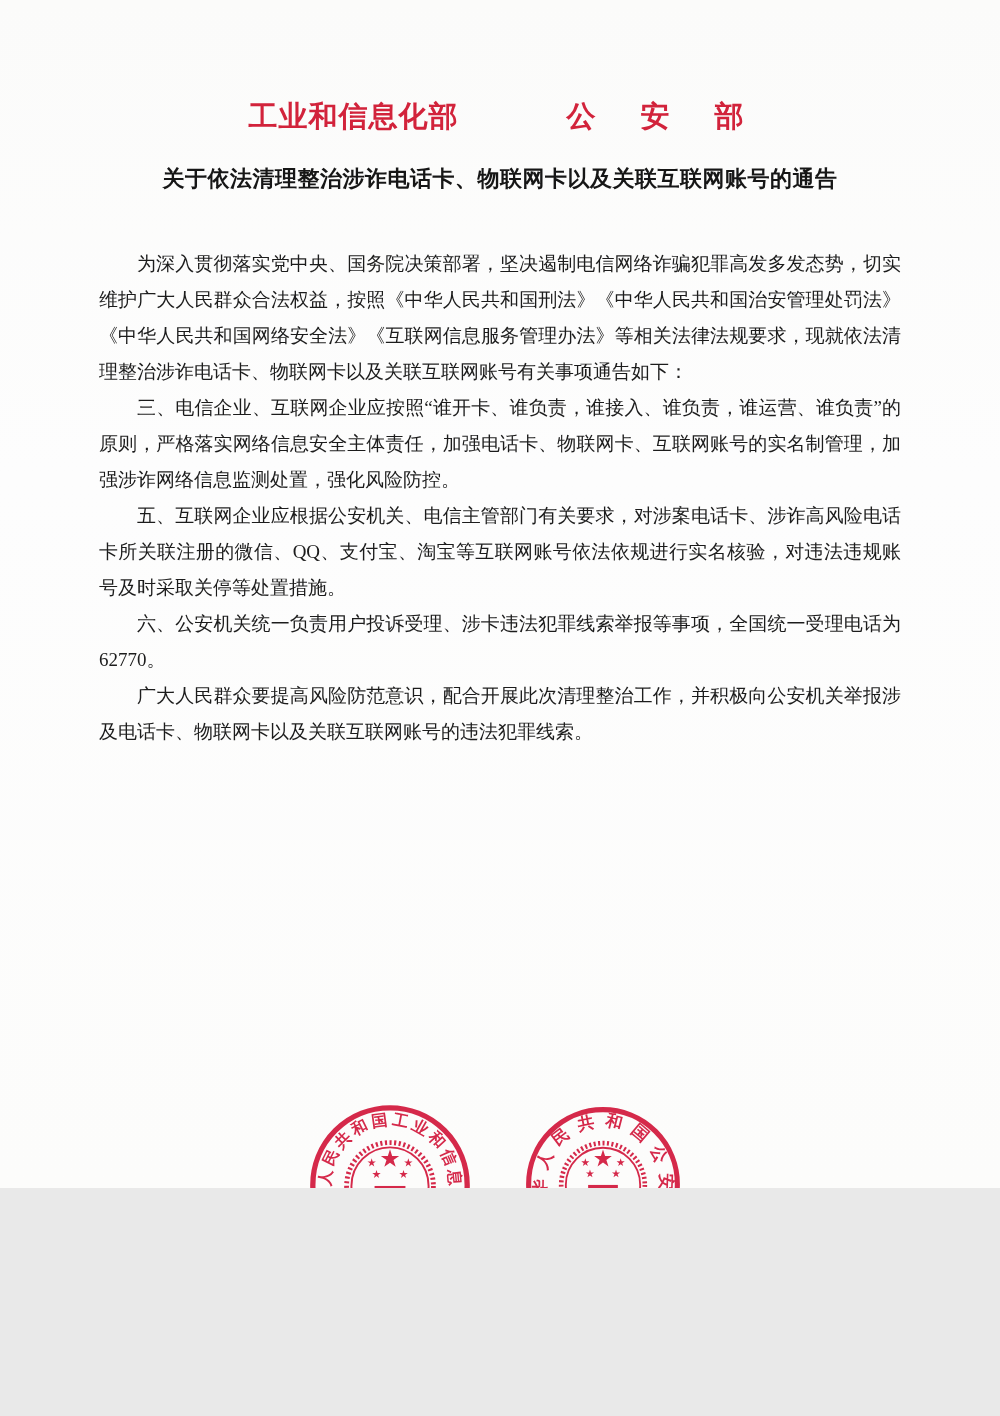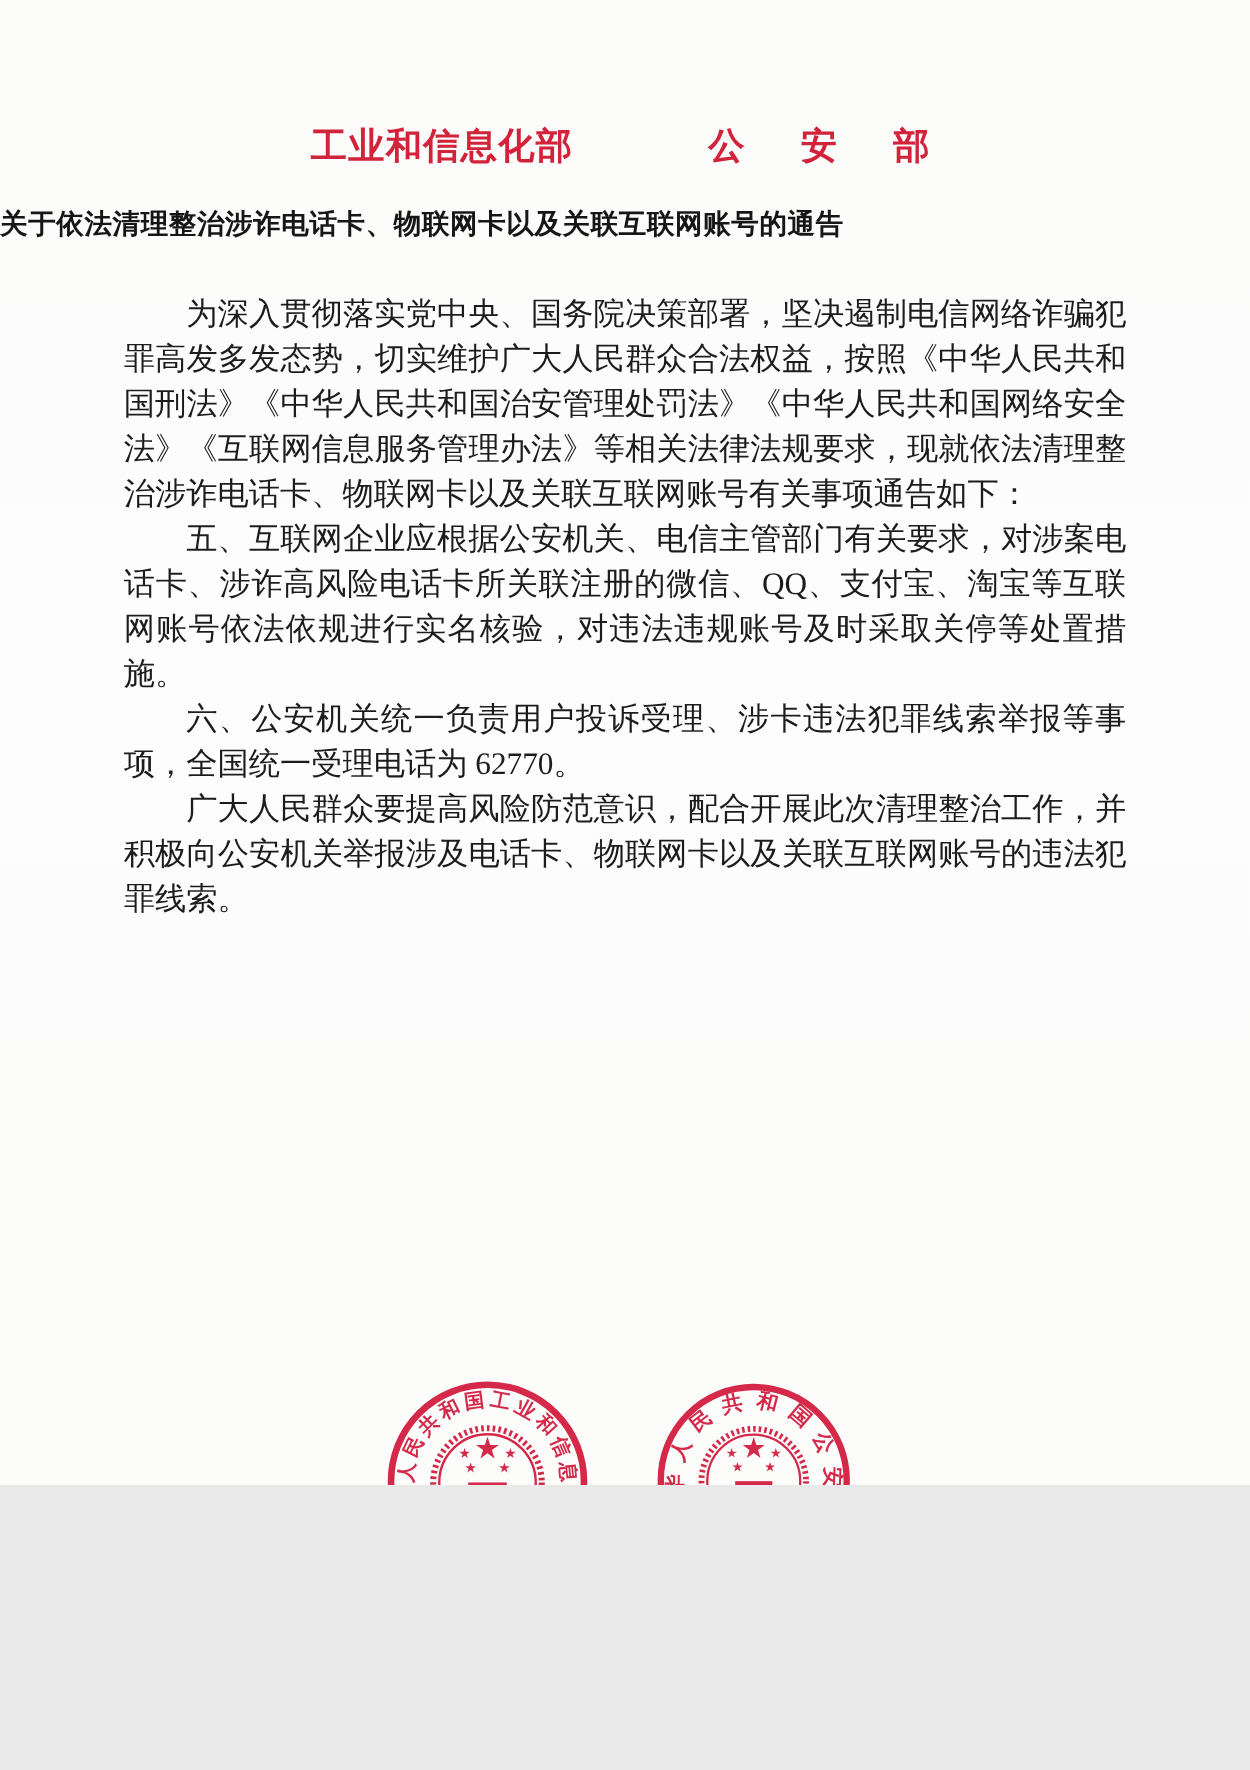--- a/index.html
+++ b/index.html
@@ -32,7 +32,7 @@
   .ministry-right { letter-spacing: 8px; }
   .doc-title {
     margin: 27px auto 0 auto;
-    text-align: left;
+    text-align: center;
     font-size: 22px;
     font-weight: bold;
     color: #161616;

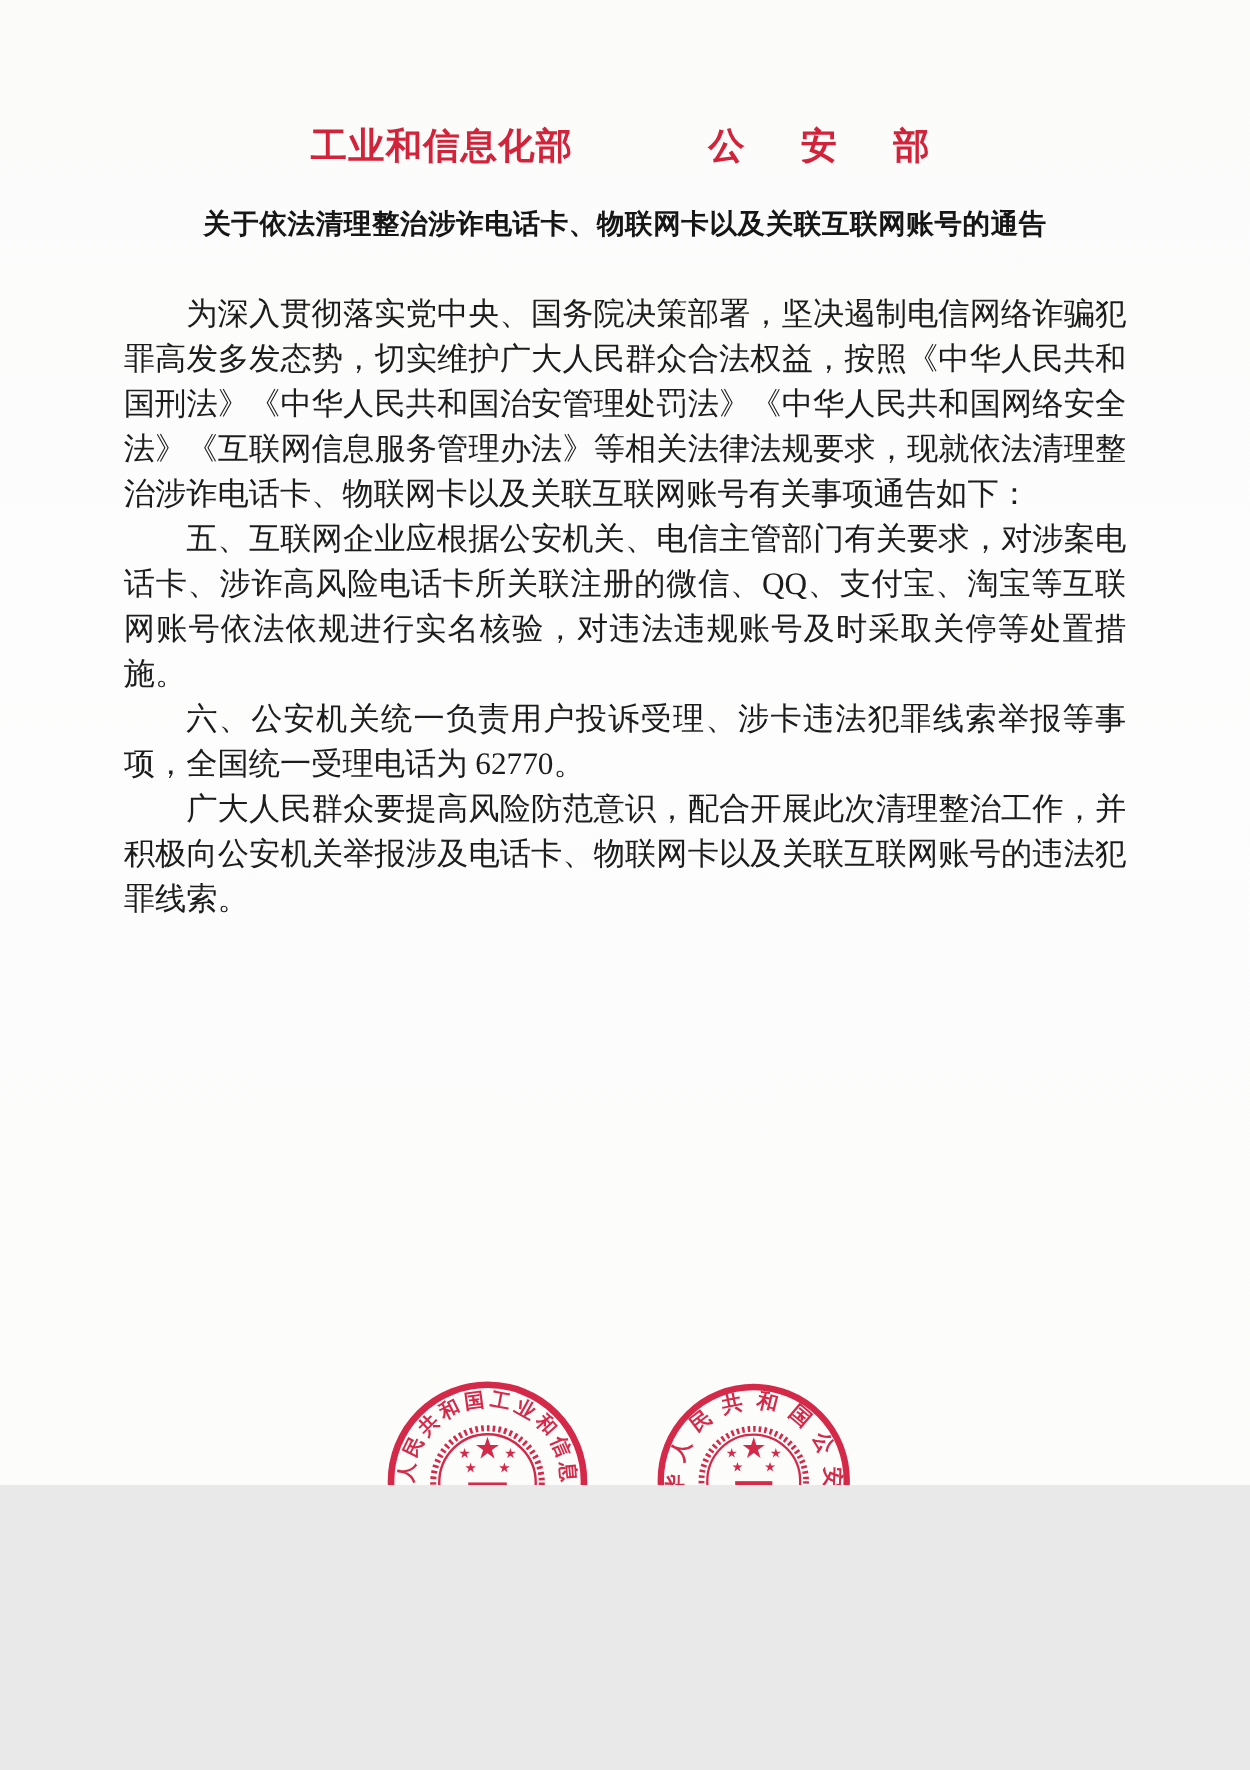--- a/index.html
+++ b/index.html
@@ -41,8 +41,8 @@
   
   .doc-body {
     width: 802px;
-    margin: 40px auto 0 auto;
-    font-size: 25px;
+    margin: 52px auto 0 auto;
+    font-size: 19px;
     line-height: 36px;
     color: #1c1c1c;
     text-align: justify;

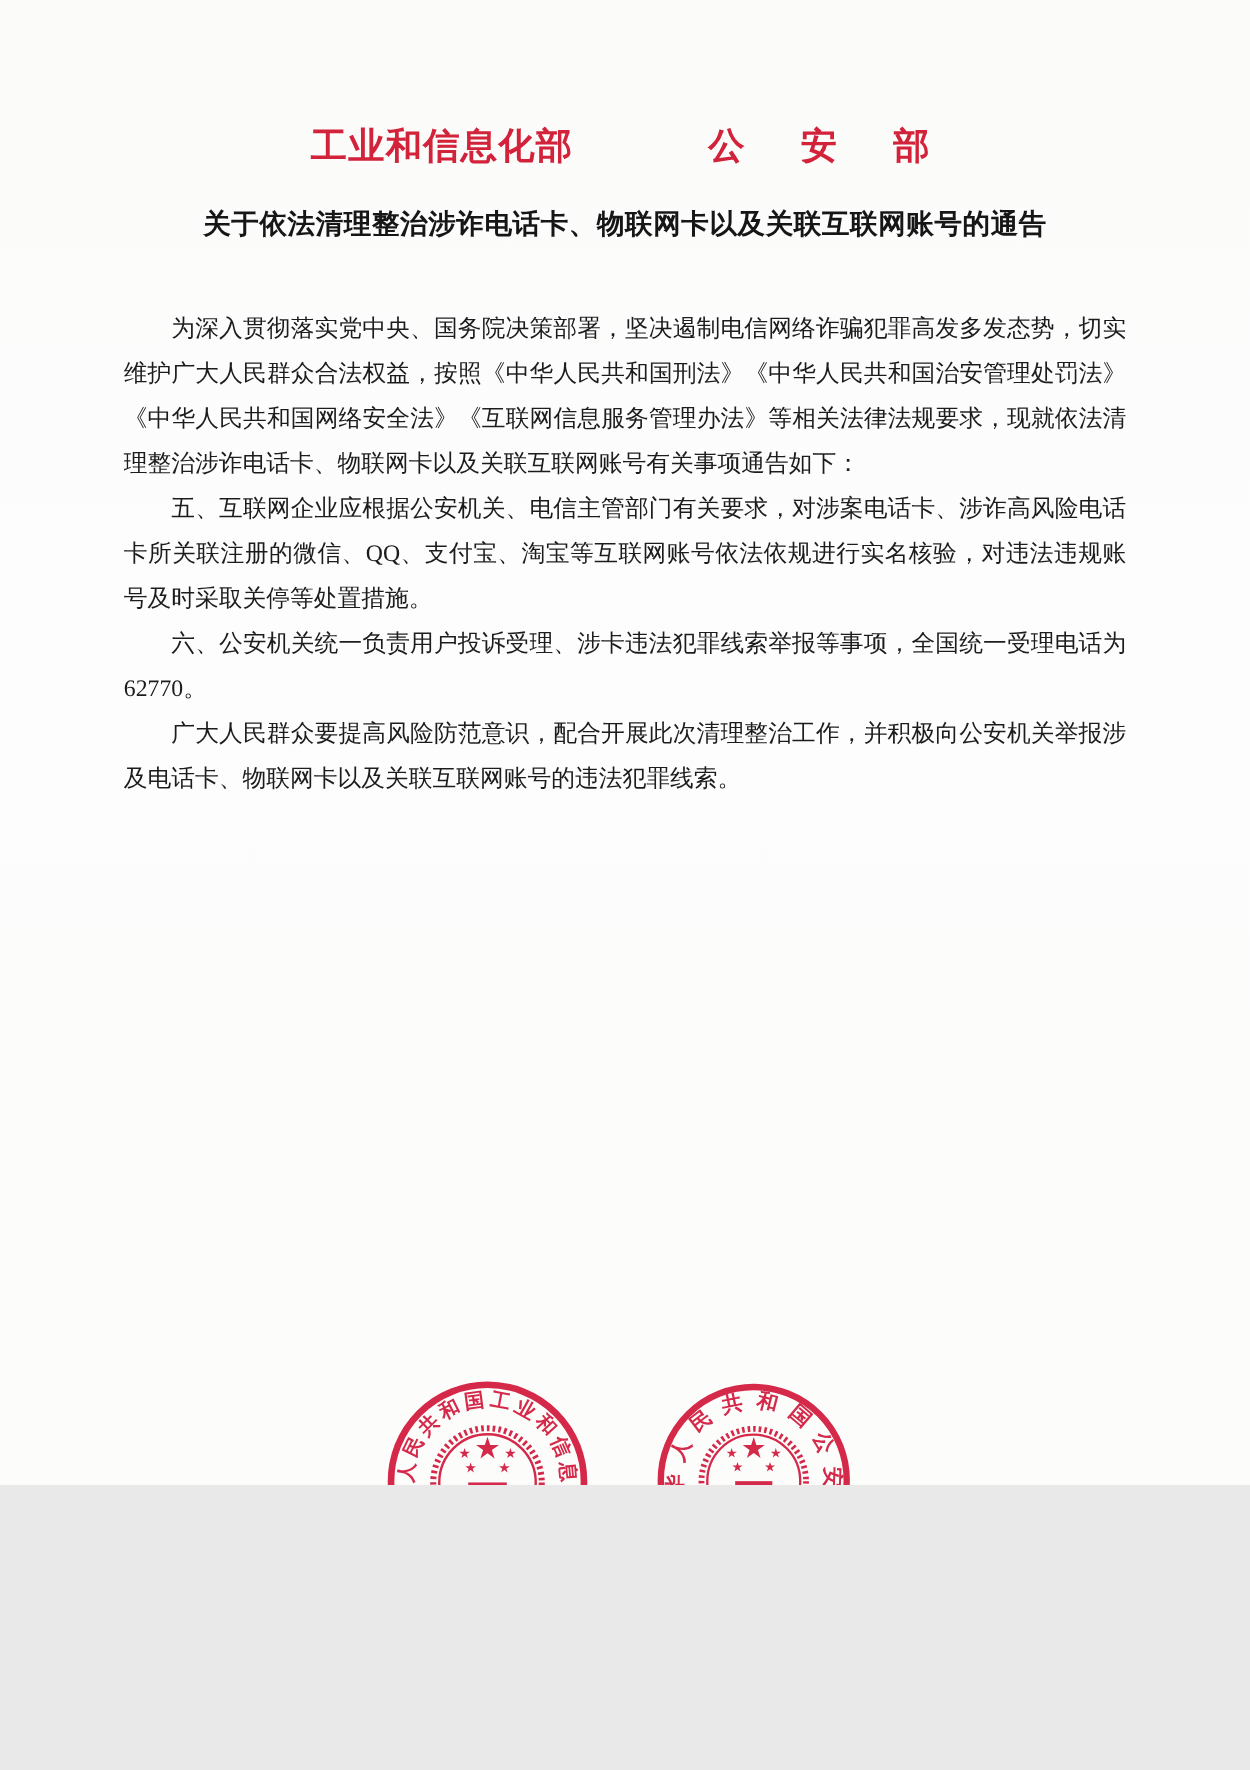--- a/index.html
+++ b/index.html
@@ -103,6 +103,7 @@
 
   <main class="doc-body">
     <p>为深入贯彻落实党中央、国务院决策部署，坚决遏制电信网络诈骗犯罪高发多发态势，切实维护广大人民群众合法权益，按照《中华人民共和国刑法》《中华人民共和国治安管理处罚法》《中华人民共和国网络安全法》《互联网信息服务管理办法》等相关法律法规要求，现就依法清理整治涉诈电话卡、物联网卡以及关联互联网账号有关事项通告如下：</p>
+    <p>三、电信企业、互联网企业应按照“谁开卡、谁负责，谁接入、谁负责，谁运营、谁负责”的原则，严格落实网络信息安全主体责任，加强电话卡、物联网卡、互联网账号的实名制管理，加强涉诈网络信息监测处置，强化风险防控。</p>
     <p>五、互联网企业应根据公安机关、电信主管部门有关要求，对涉案电话卡、涉诈高风险电话卡所关联注册的微信、QQ、支付宝、淘宝等互联网账号依法依规进行实名核验，对违法违规账号及时采取关停等处置措施。</p>
     <p>六、公安机关统一负责用户投诉受理、涉卡违法犯罪线索举报等事项，全国统一受理电话为 62770。</p>
     <p>广大人民群众要提高风险防范意识，配合开展此次清理整治工作，并积极向公安机关举报涉及电话卡、物联网卡以及关联互联网账号的违法犯罪线索。</p>

